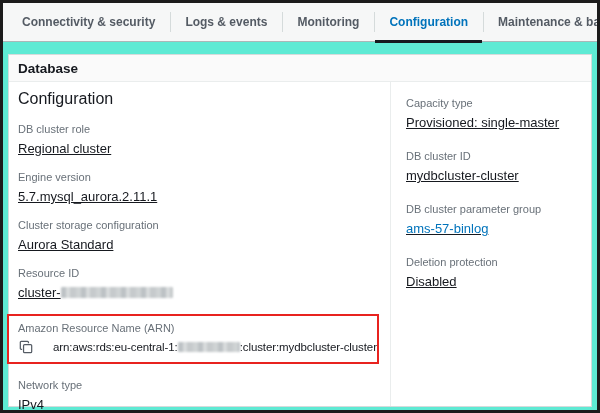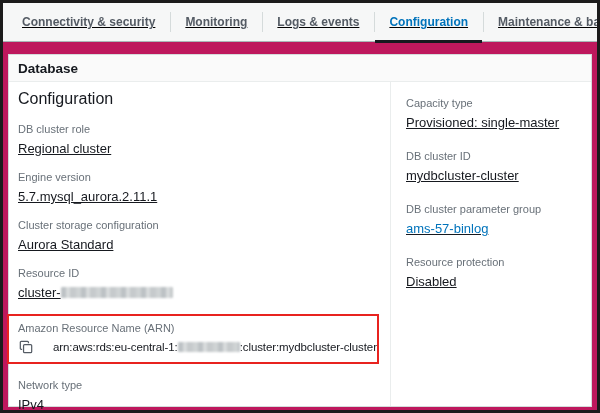--- a/index.html
+++ b/index.html
@@ -22,7 +22,6 @@
     border-bottom:1px solid #aab7b8;
     padding-left:4px;
     position:relative;
-    text-decoration:underline;
   }
   .tab {
     position:relative;

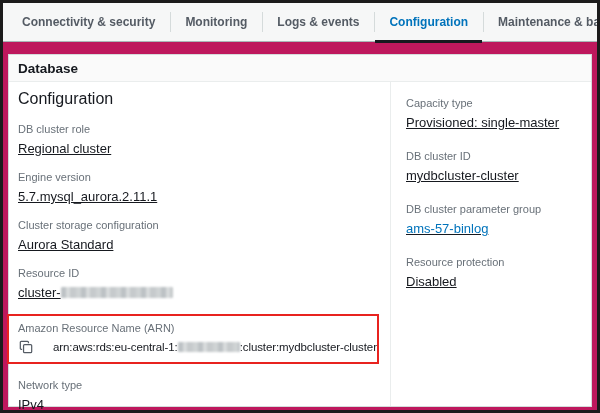--- a/index.html
+++ b/index.html
@@ -100,8 +100,8 @@
 
   <div class="tabbar">
     <div class="tab">Connectivity &amp; security</div>
+    <div class="tab">Logs &amp; events</div>
     <div class="tab">Monitoring</div>
-    <div class="tab">Logs &amp; events</div>
     <div class="tab active">Configuration</div>
     <div class="tab">Maintenance &amp; backups</div>
 

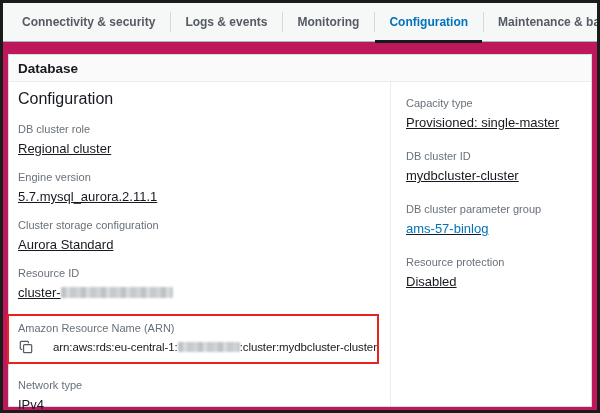--- a/index.html
+++ b/index.html
@@ -43,7 +43,7 @@
   }
 
   
-  .content { height:370px; padding:12px 5px 5px 5px; background:#be185d; }
+  .content { height:370px; padding:12px 5px 5px 5px; background:#5eead4; }
   .panel {
     background:#ffffff;
     border:1px solid #d5dbdb;

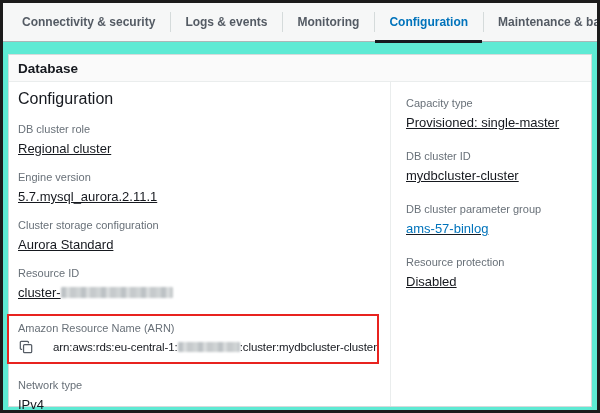--- a/index.html
+++ b/index.html
@@ -176,7 +176,7 @@
           </div>
 
           <div class="field">
-            <div class="field-label">Resource protection</div>
+            <div class="field-label">Deletion protection</div>
             <div class="field-value">Disabled</div>
           </div>
 

